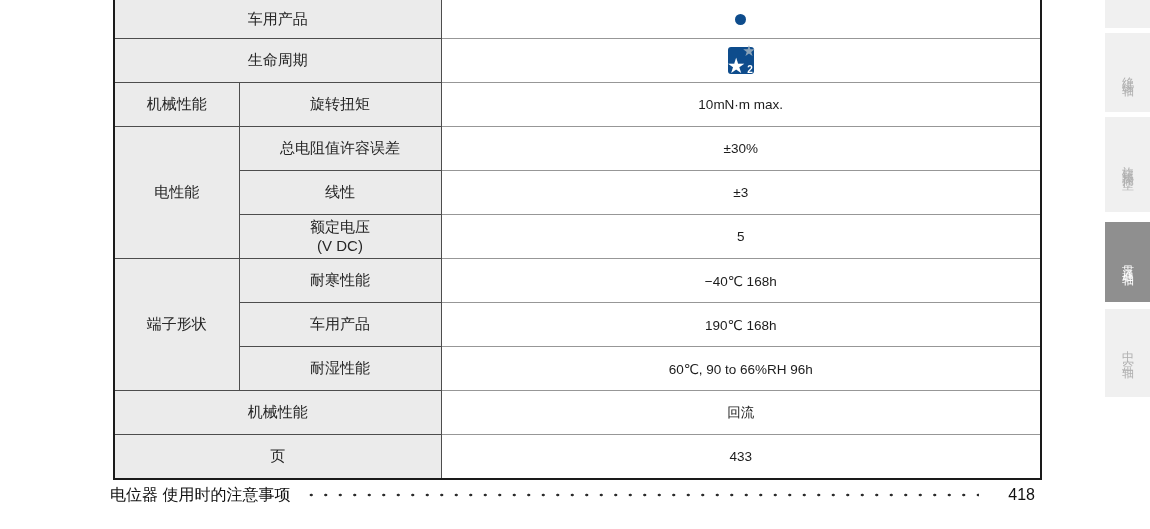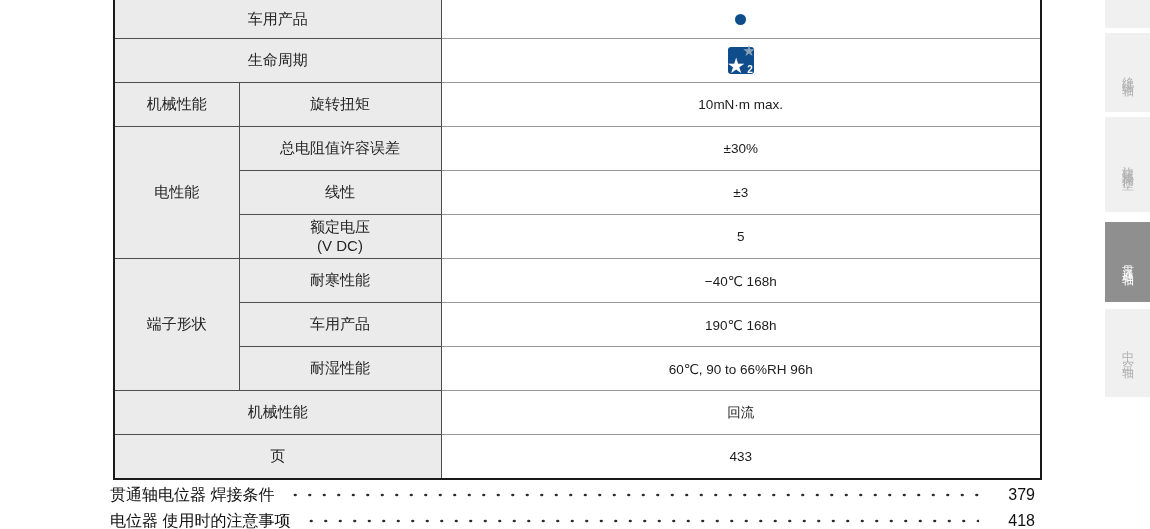--- a/index.html
+++ b/index.html
@@ -131,11 +131,6 @@
 
   <div class="index-links">
     <div class="index-link">
-      <span class="index-label">贯通轴电位器 焊接条件</span>
-      <span class="dot-leader"></span>
-      <span class="index-page">379</span>
-    </div>
-    <div class="index-link">
       <span class="index-label">电位器 使用时的注意事项</span>
       <span class="dot-leader"></span>
       <span class="index-page">418</span>

